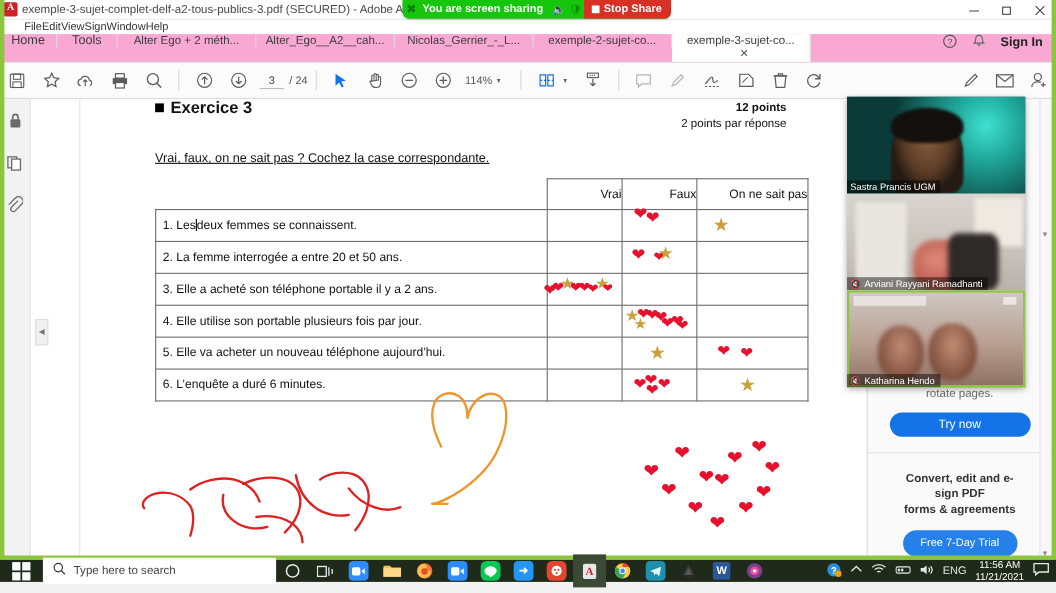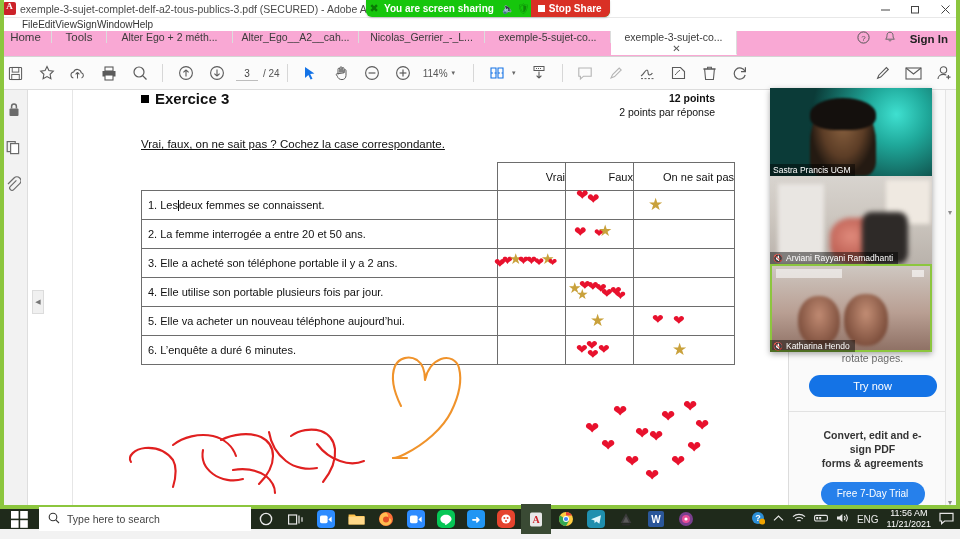--- a/index.html
+++ b/index.html
@@ -257,7 +257,7 @@
       <span>Nicolas_Gerrier_-_L...</span>
     </div>
     <div class="tab doc">
-      <span>exemple-5-sujet-co...</span>
+      <span>exemple-2-sujet-co...</span>
     </div>
     <div class="tab doc active">
       <span>exemple-3-sujet-co...</span>

